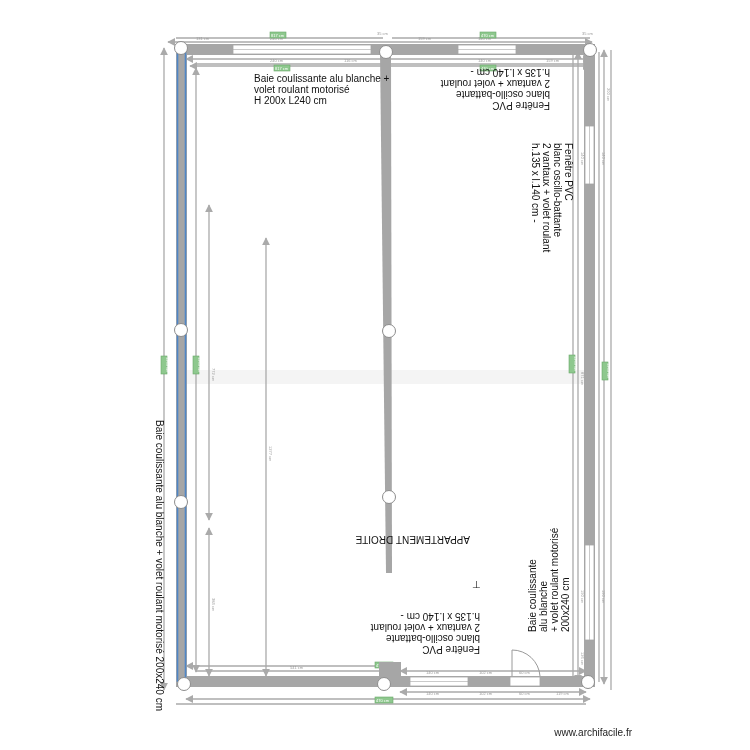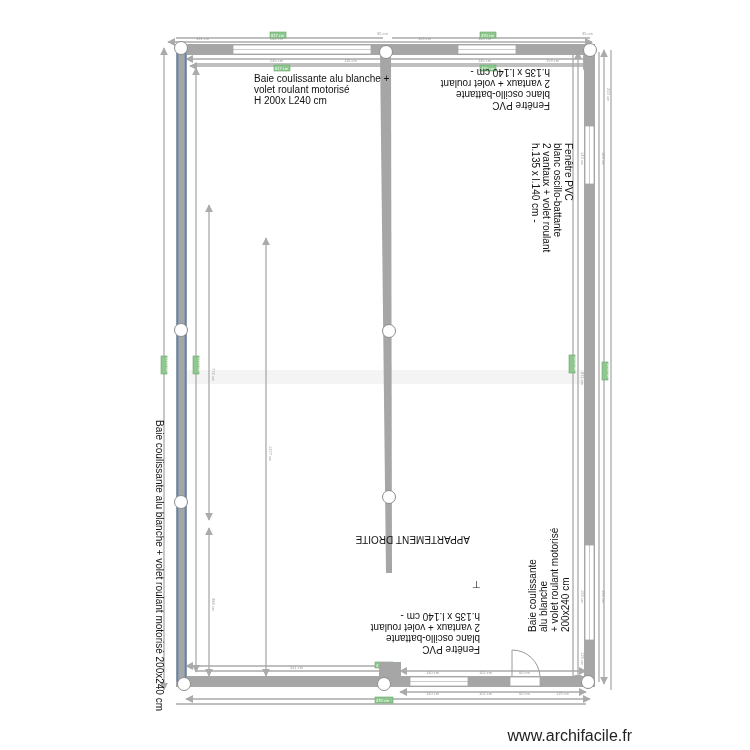--- a/index.html
+++ b/index.html
@@ -15,7 +15,7 @@
   .window { fill: #ffffff; stroke: #a6a6a6; stroke-width: 0.8; }
   .blueline { stroke: #4f86c6; stroke-width: 1.6; }
   .door { stroke: #9a9a9a; stroke-width: 1; fill: none; }
-  .watermark { position: absolute; right: 118px; top: 727px; font-size: 16px; color: #222222; font-family: "Liberation Sans", sans-serif; }
+  .watermark { position: absolute; right: 118px; top: 727px; font-size: 10px; color: #222222; font-family: "Liberation Sans", sans-serif; }
   .faint { fill: #f4f4f4; }
 </style>
 </head>

